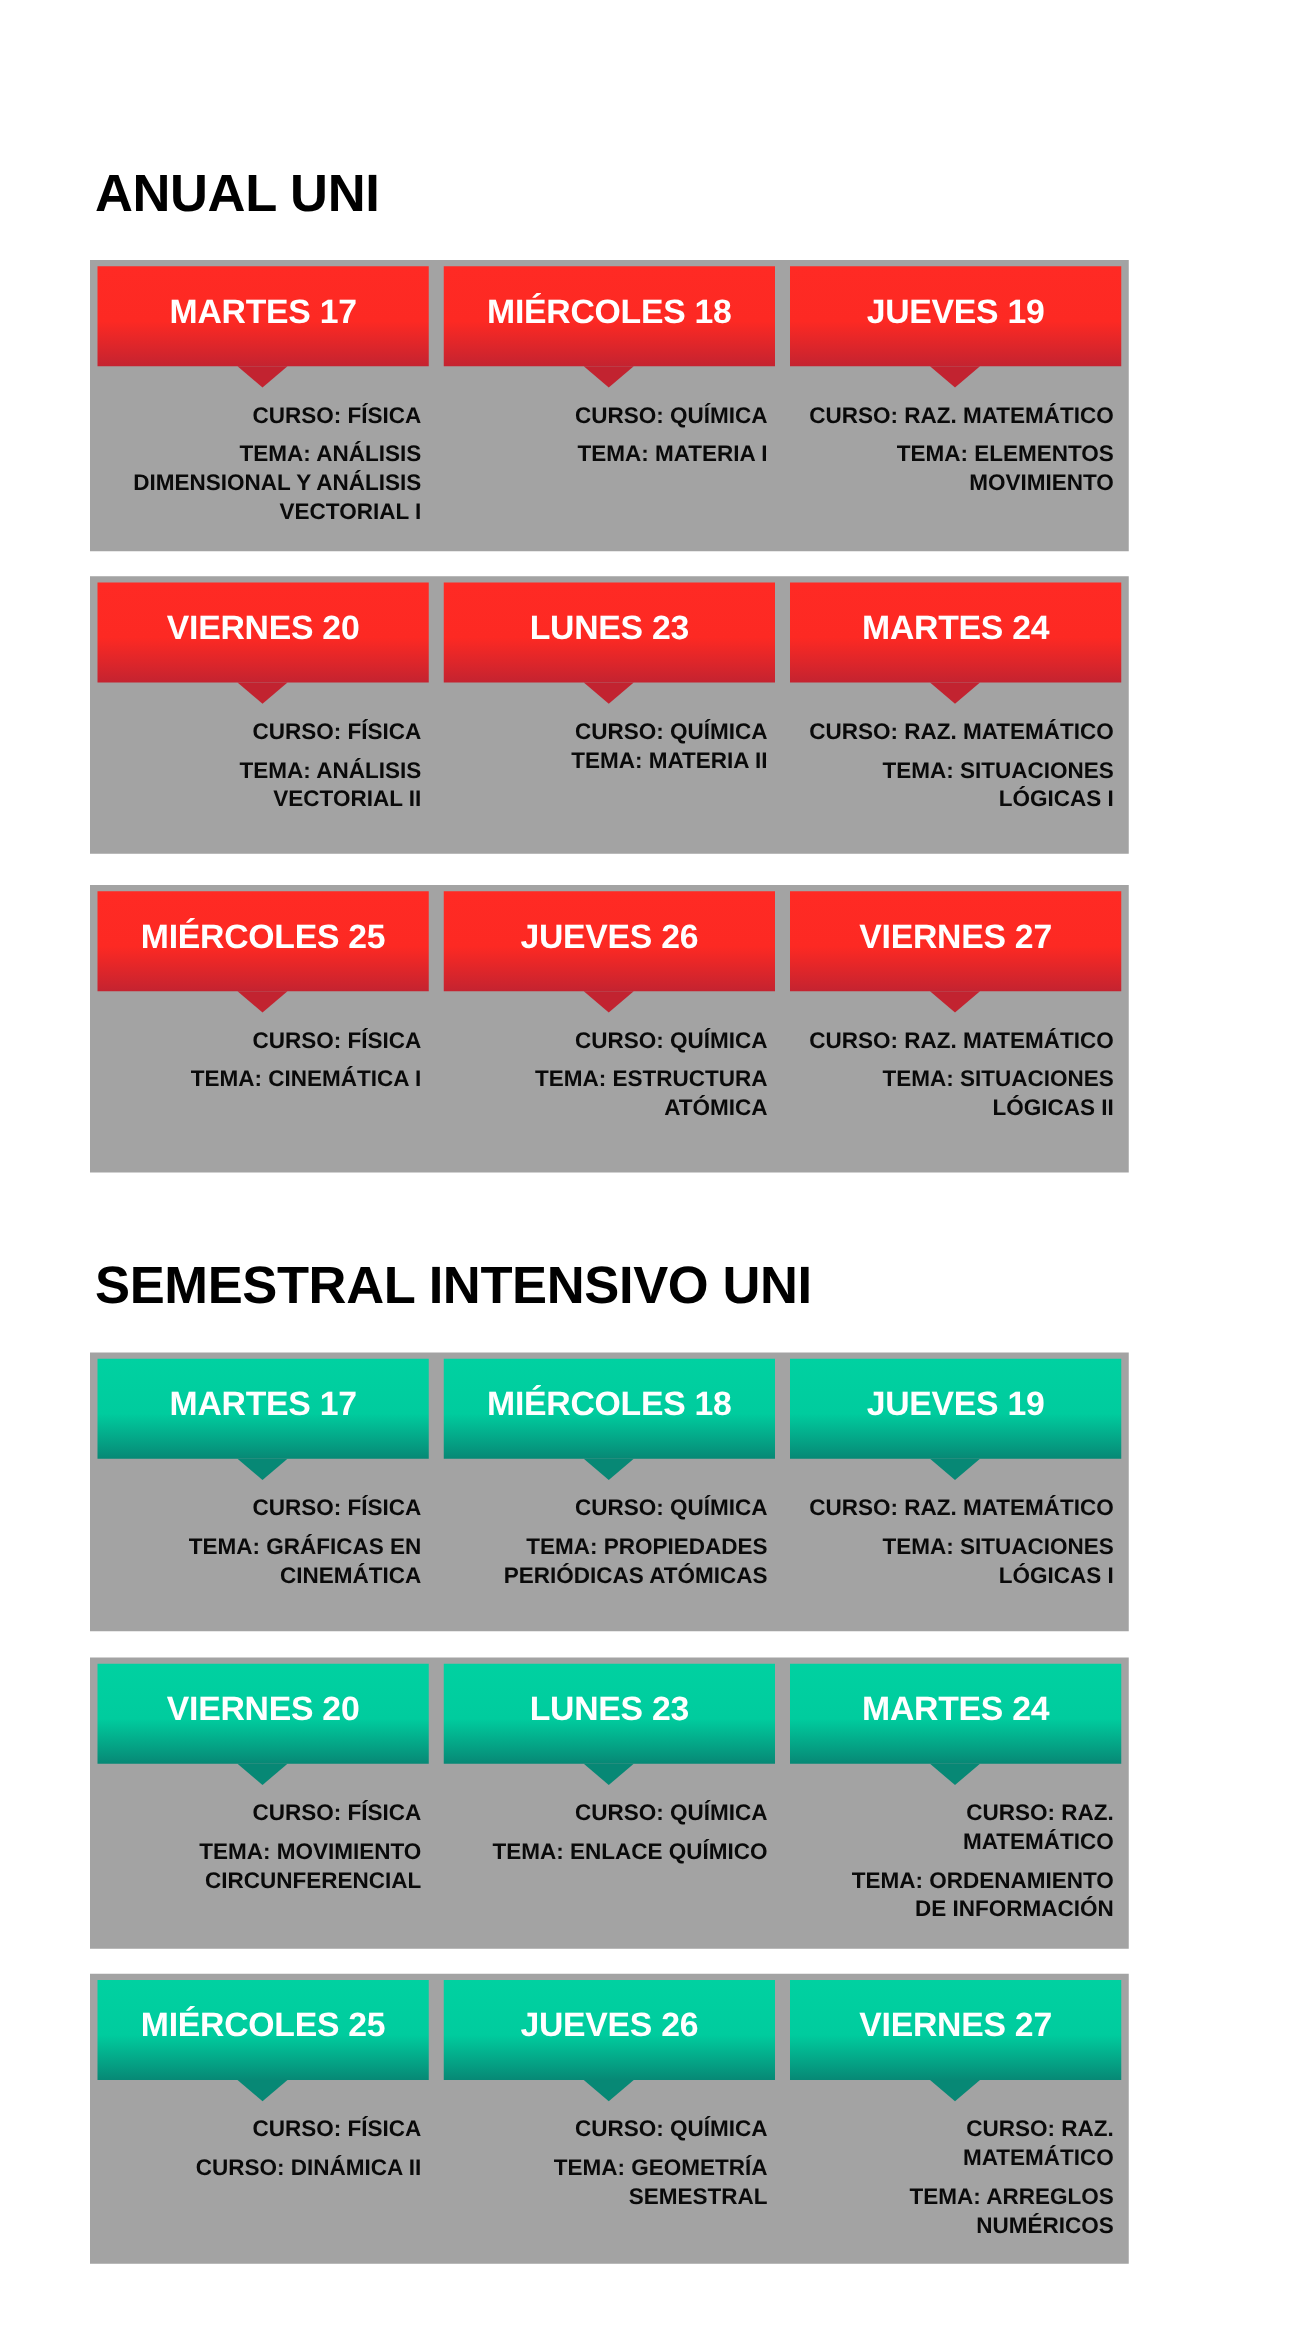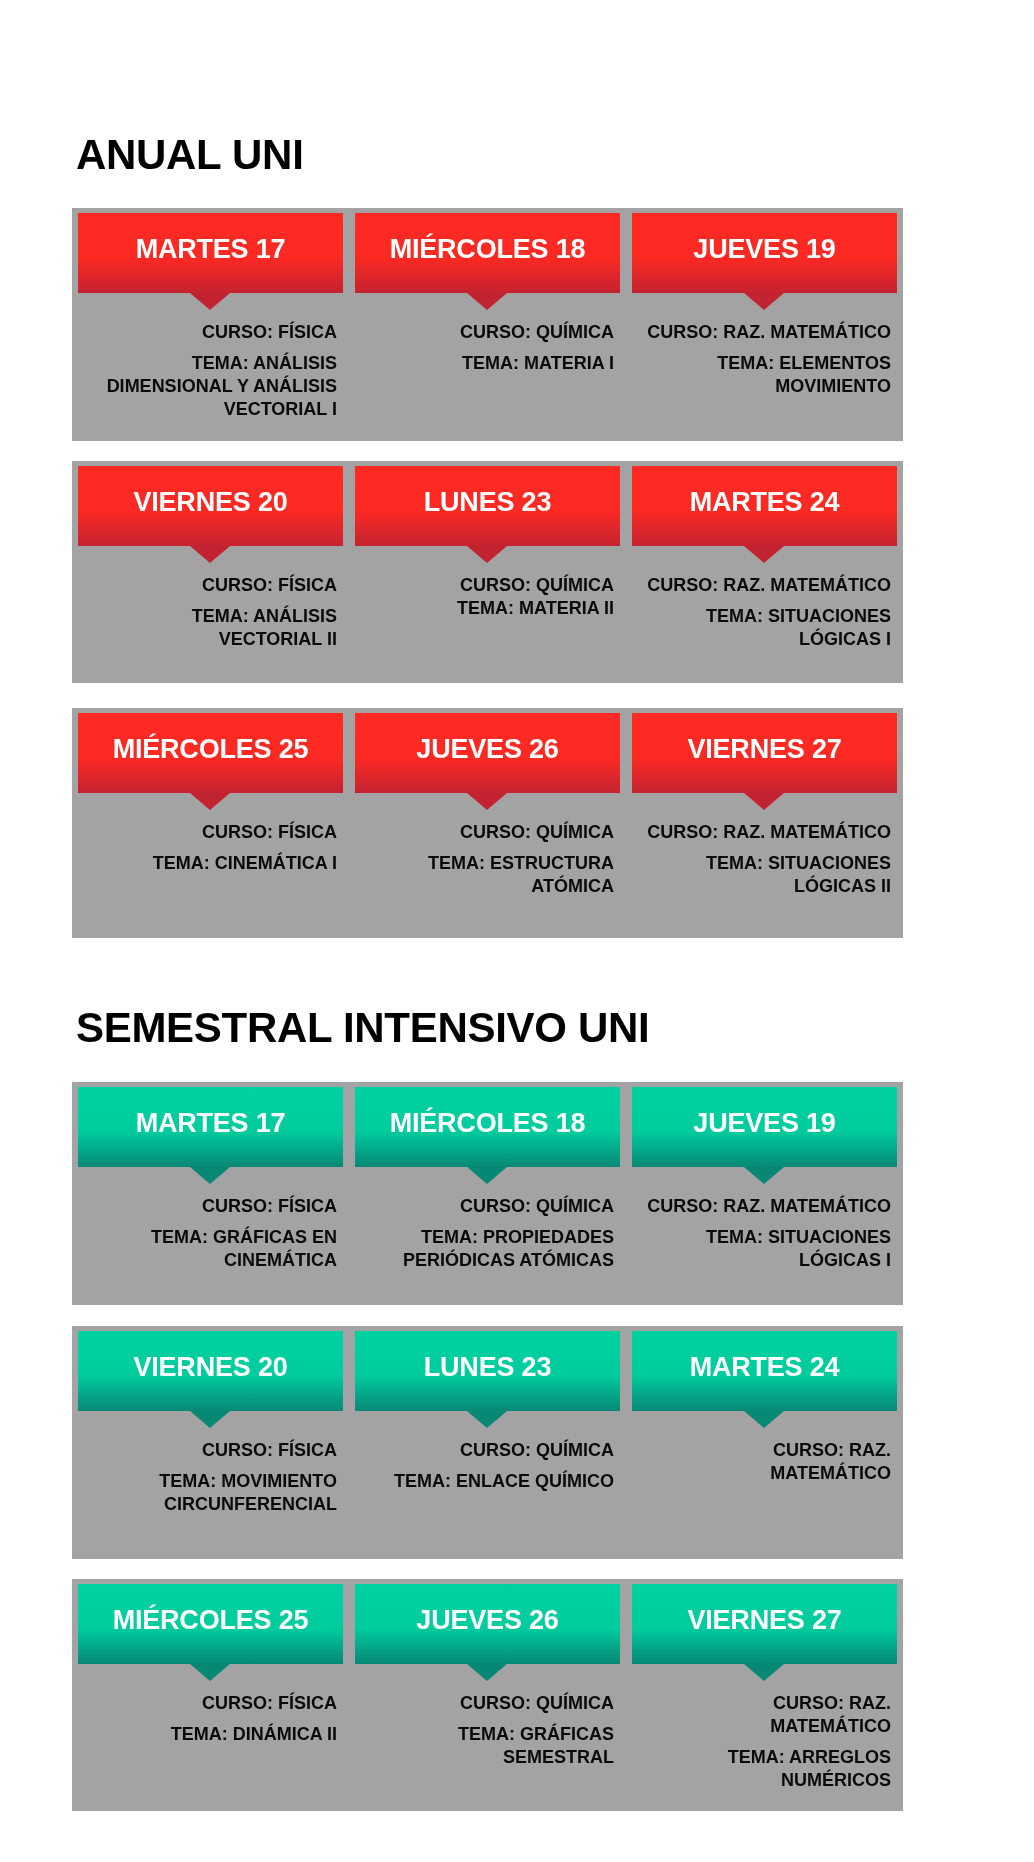--- a/index.html
+++ b/index.html
@@ -246,6 +246,10 @@
           <span class="line">CURSO: RAZ.</span>
           <span class="line">MATEMÁTICO</span>
         </p>
+      <p class="para">
+          <span class="line">TEMA: ORDENAMIENTO</span>
+          <span class="line">DE INFORMACIÓN</span>
+        </p>
     </div>
   </div>
 </div>

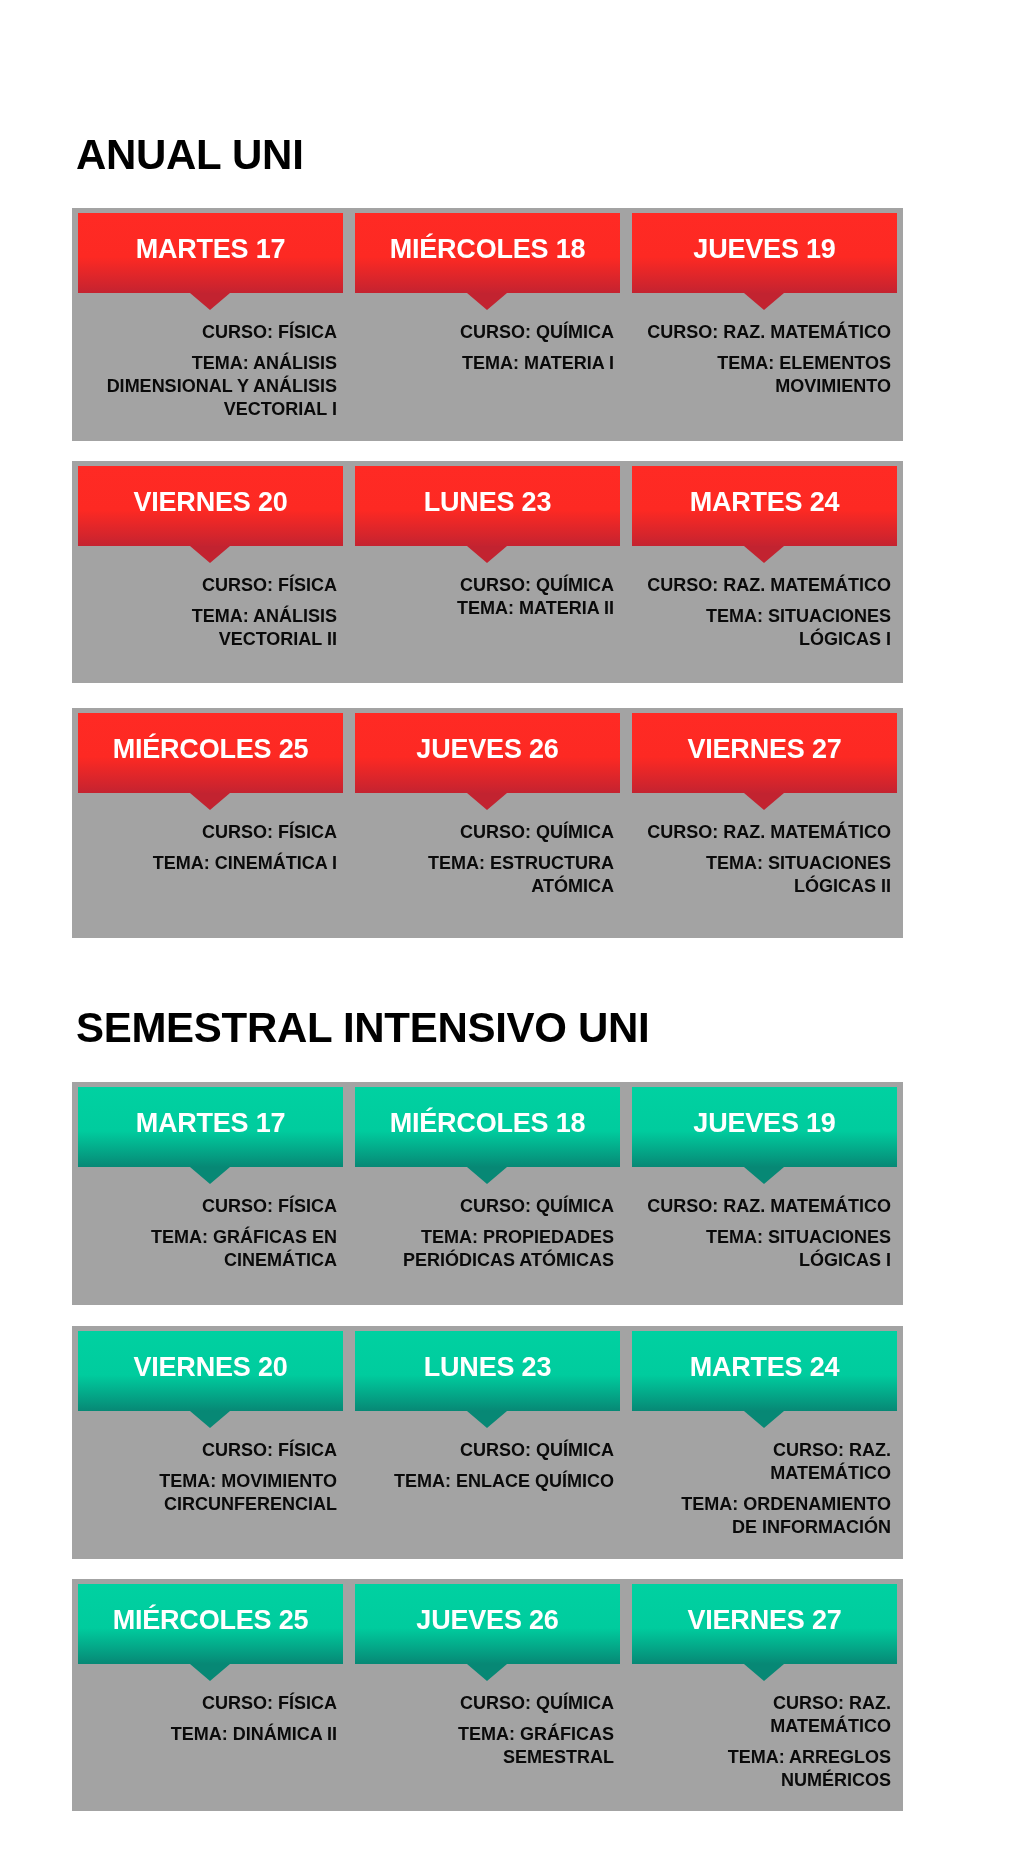--- a/index.html
+++ b/index.html
@@ -263,7 +263,7 @@
           <span class="line">CURSO: FÍSICA</span>
         </p>
       <p class="para">
-          <span class="line">TEMA: DINÁMICA II</span>
+          <span class="line">CURSO: DINÁMICA II</span>
         </p>
     </div>
   </div>

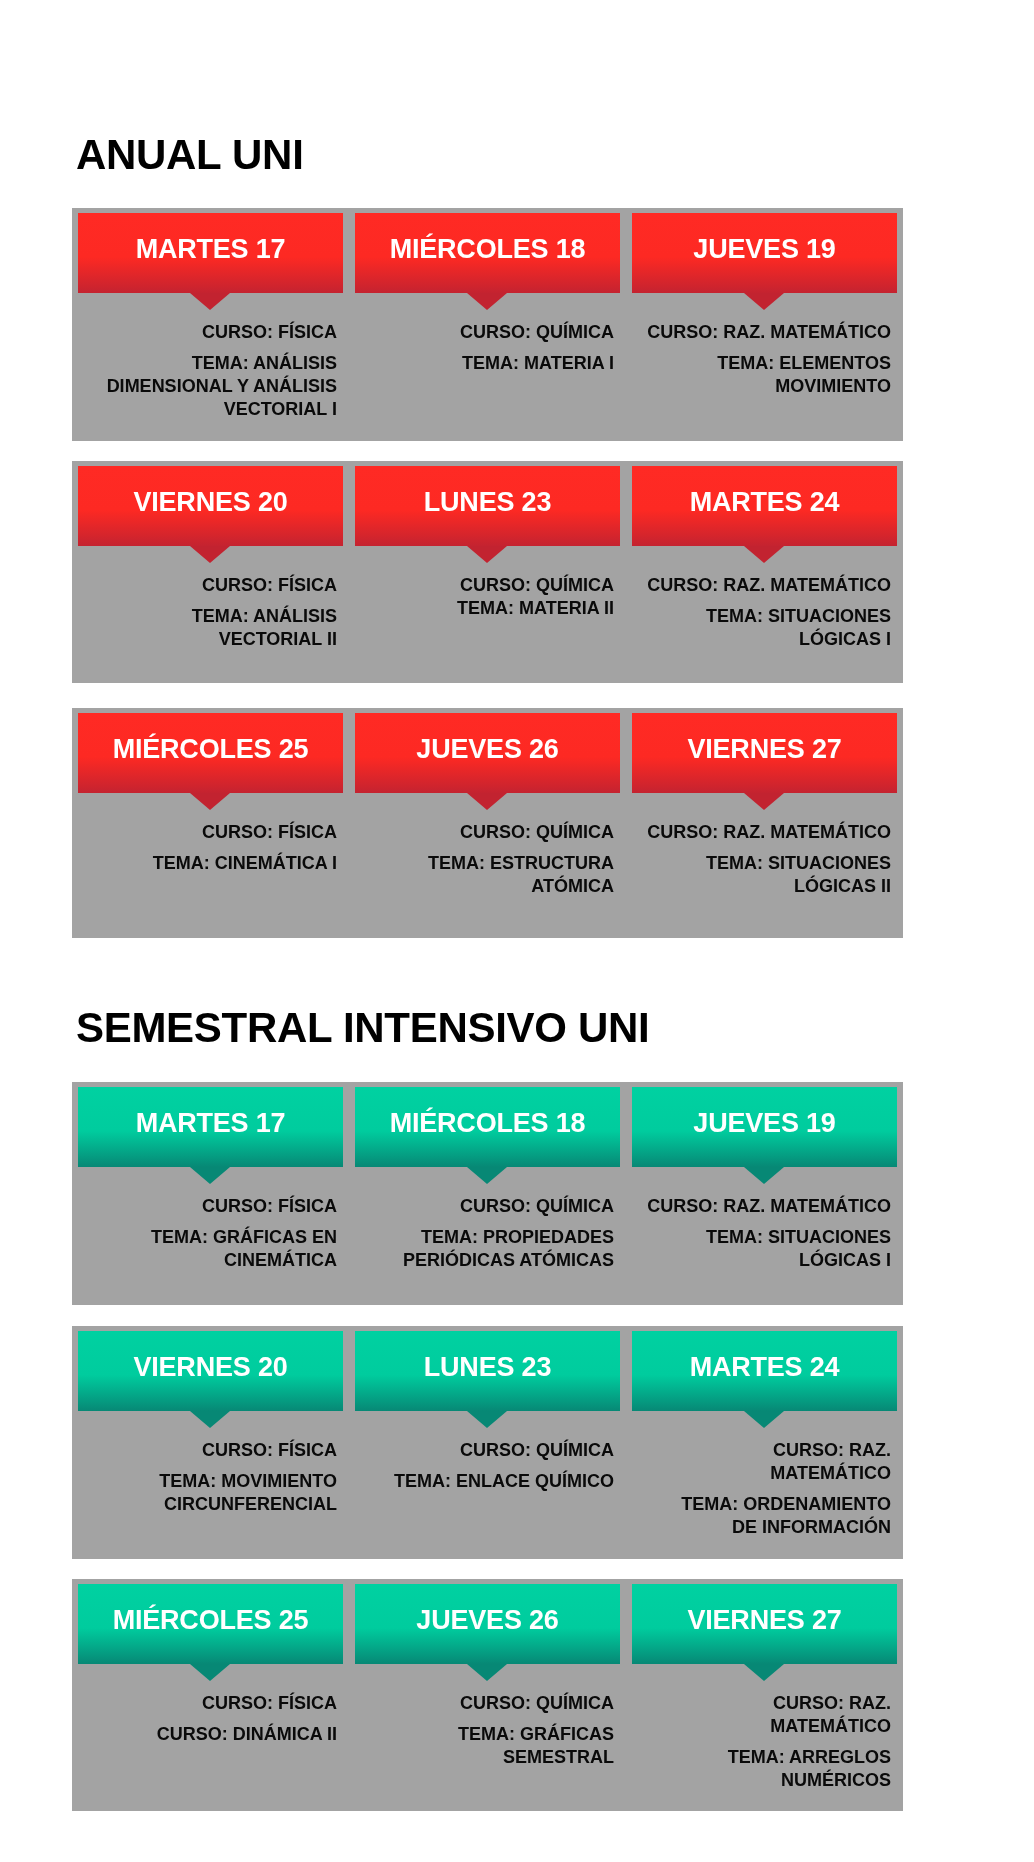--- a/index.html
+++ b/index.html
@@ -275,7 +275,7 @@
           <span class="line">CURSO: QUÍMICA</span>
         </p>
       <p class="para">
-          <span class="line">TEMA: GRÁFICAS</span>
+          <span class="line">TEMA: GEOMETRÍA</span>
           <span class="line">SEMESTRAL</span>
         </p>
     </div>

